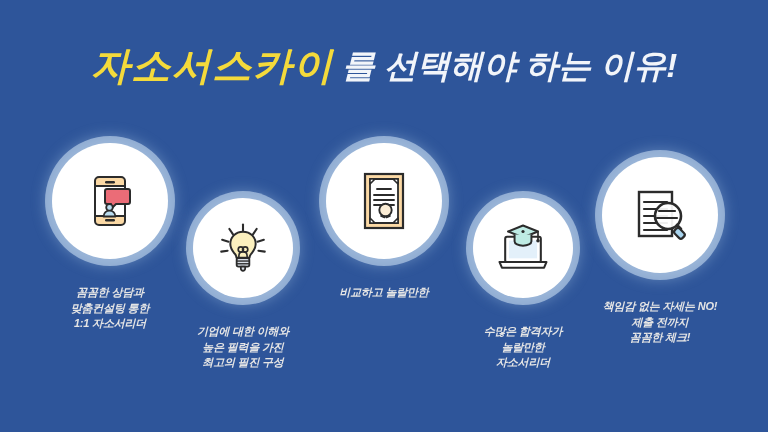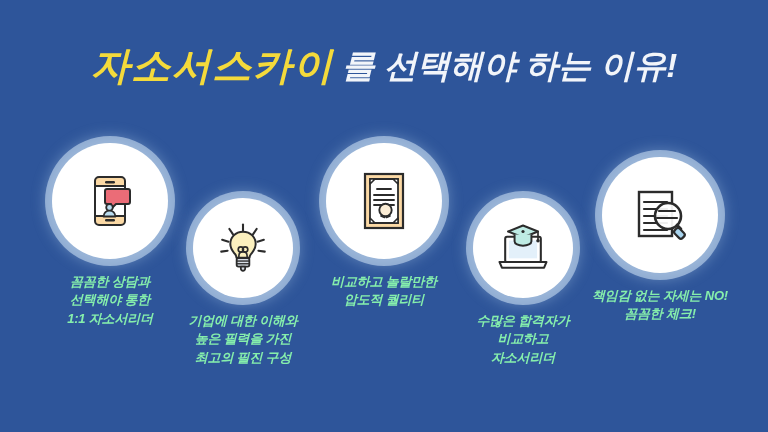--- a/index.html
+++ b/index.html
@@ -72,9 +72,9 @@
   .circle.small{ width: 100px; height: 100px; }
 
   .caption {
-    margin-top: 14px;
-    color: #86efac;
-    font-size: 13px;
+    margin-top: 26px;
+    color: #e5e5e5;
+    font-size: 11px;
     font-weight: 700;
     line-height: 1.42;
     letter-spacing: -0.2px;

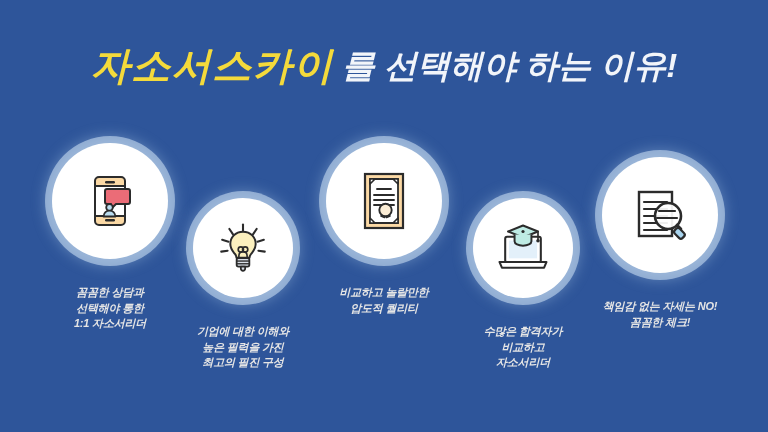--- a/index.html
+++ b/index.html
@@ -117,7 +117,7 @@
     </div>
     <div class="caption">
       <div>꼼꼼한 상담과</div>
-      <div>선택해야 통한</div>
+      <div>맞춤컨설팅 통한</div>
       <div>1:1 자소서리더</div>
     </div>
   </div>

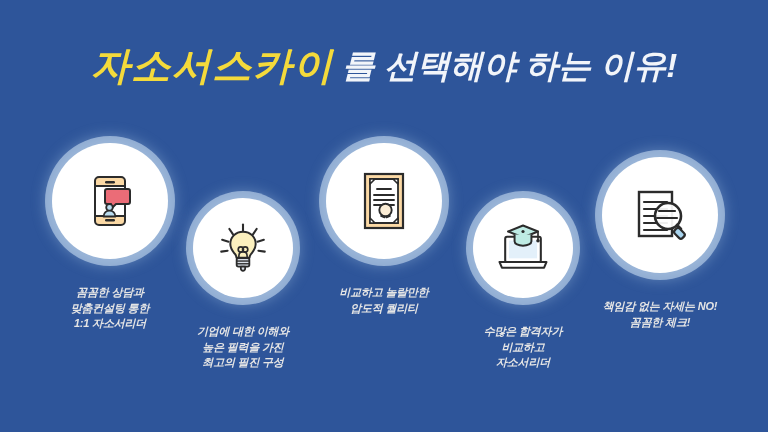--- a/index.html
+++ b/index.html
@@ -178,7 +178,6 @@
     </div>
     <div class="caption">
       <div>비교하고 놀랄만한</div>
-      <div>압도적 퀄리티</div>
     </div>
   </div>
 

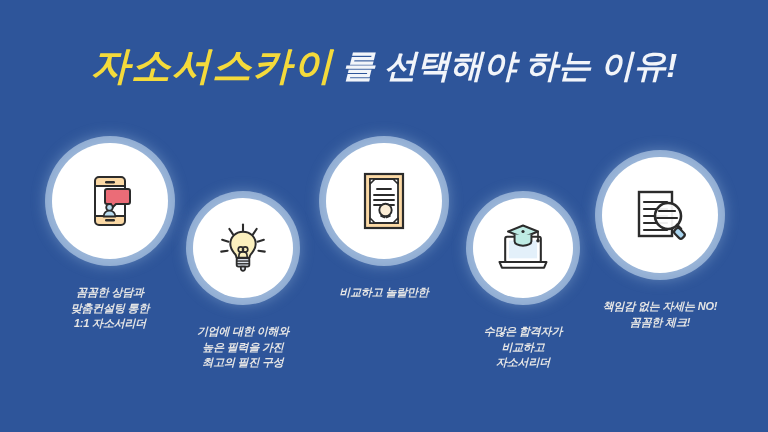--- a/index.html
+++ b/index.html
@@ -231,6 +231,7 @@
     </div>
     <div class="caption">
       <div>책임감 없는 자세는 NO!</div>
+      <div>제출 전까지</div>
       <div>꼼꼼한 체크!</div>
     </div>
   </div>

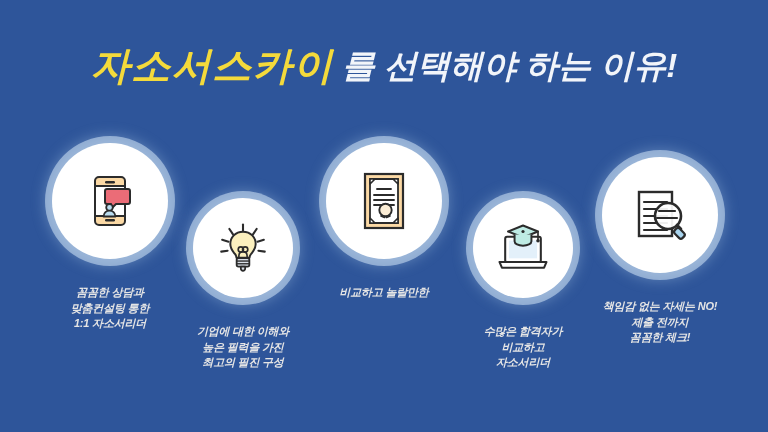--- a/index.html
+++ b/index.html
@@ -200,7 +200,7 @@
     </div>
     <div class="caption">
       <div>수많은 합격자가</div>
-      <div>비교하고</div>
+      <div>놀랄만한</div>
       <div>자소서리더</div>
     </div>
   </div>

